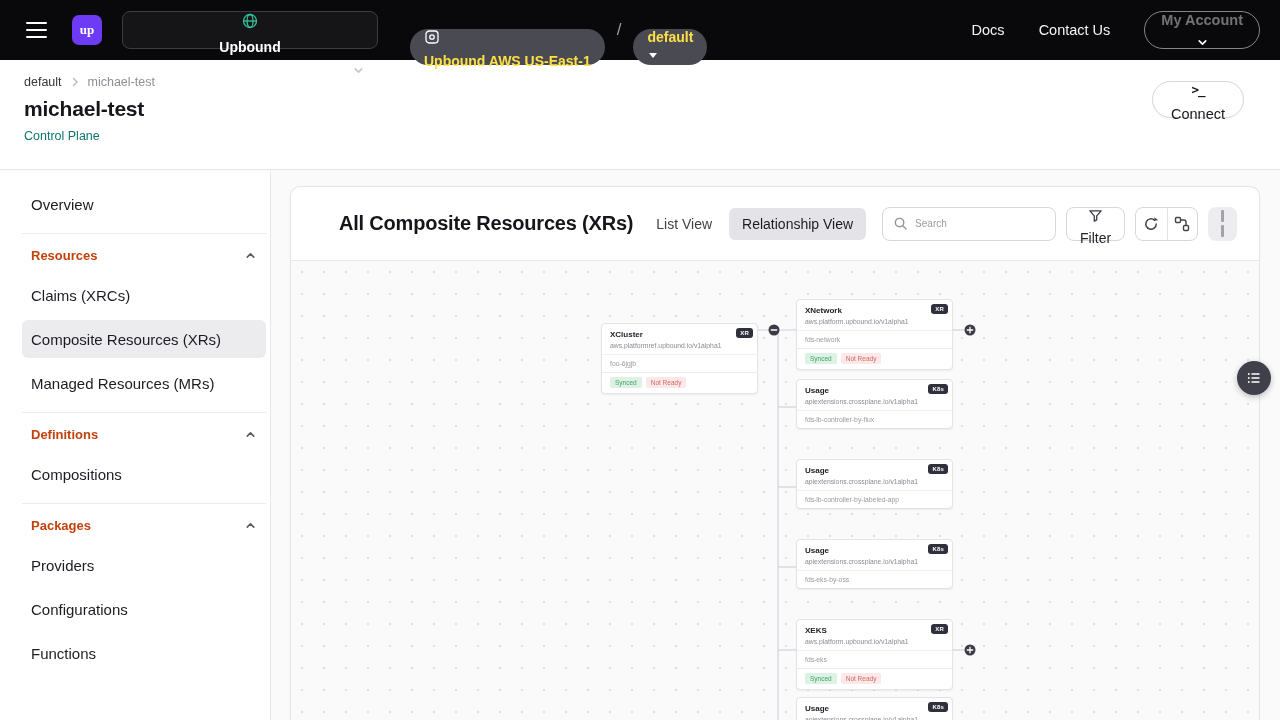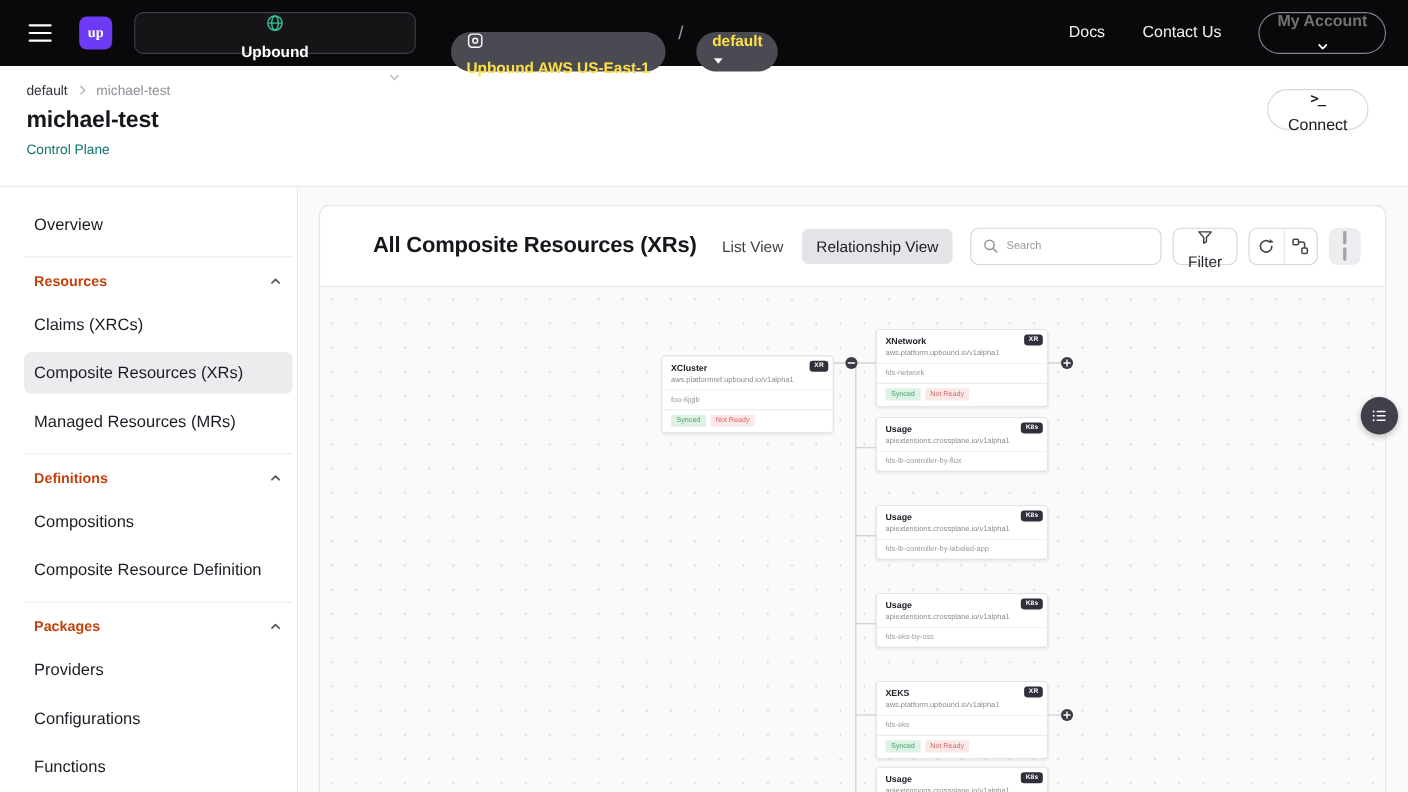--- a/index.html
+++ b/index.html
@@ -209,7 +209,6 @@
       </span>
     </div>
     <div class="side-item">Compositions</div>
-    <div class="side-item">Composite Resource Definition</div>
   </div>
 
   <div class="side-sec">

